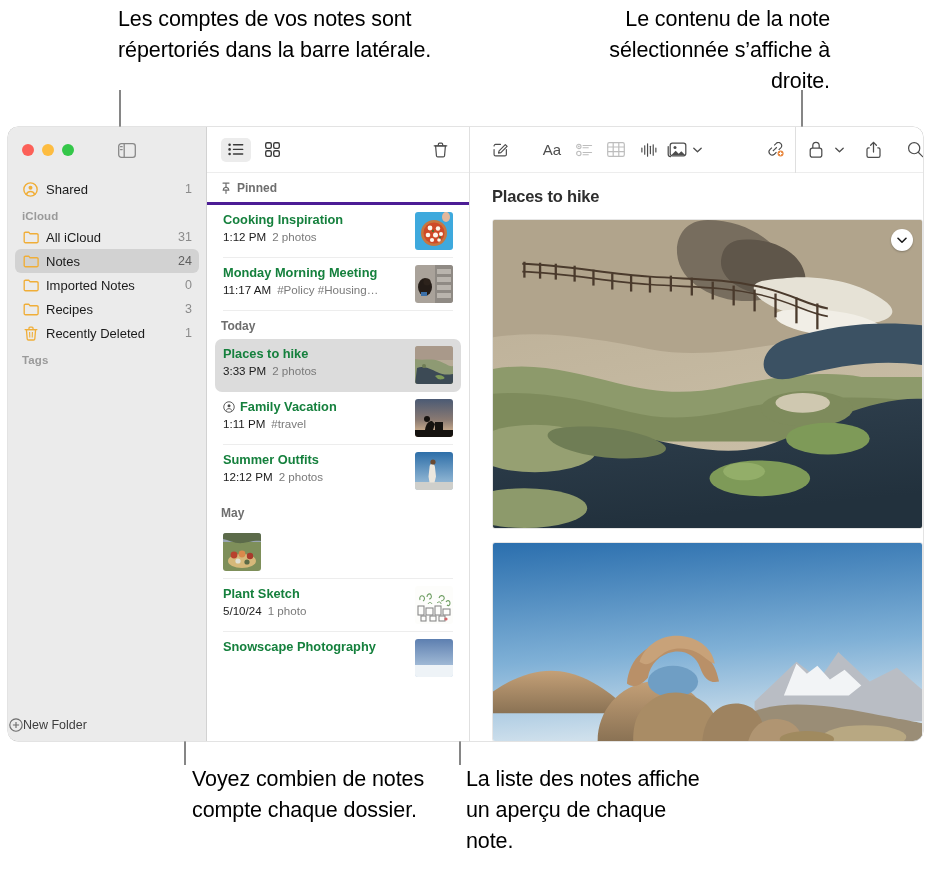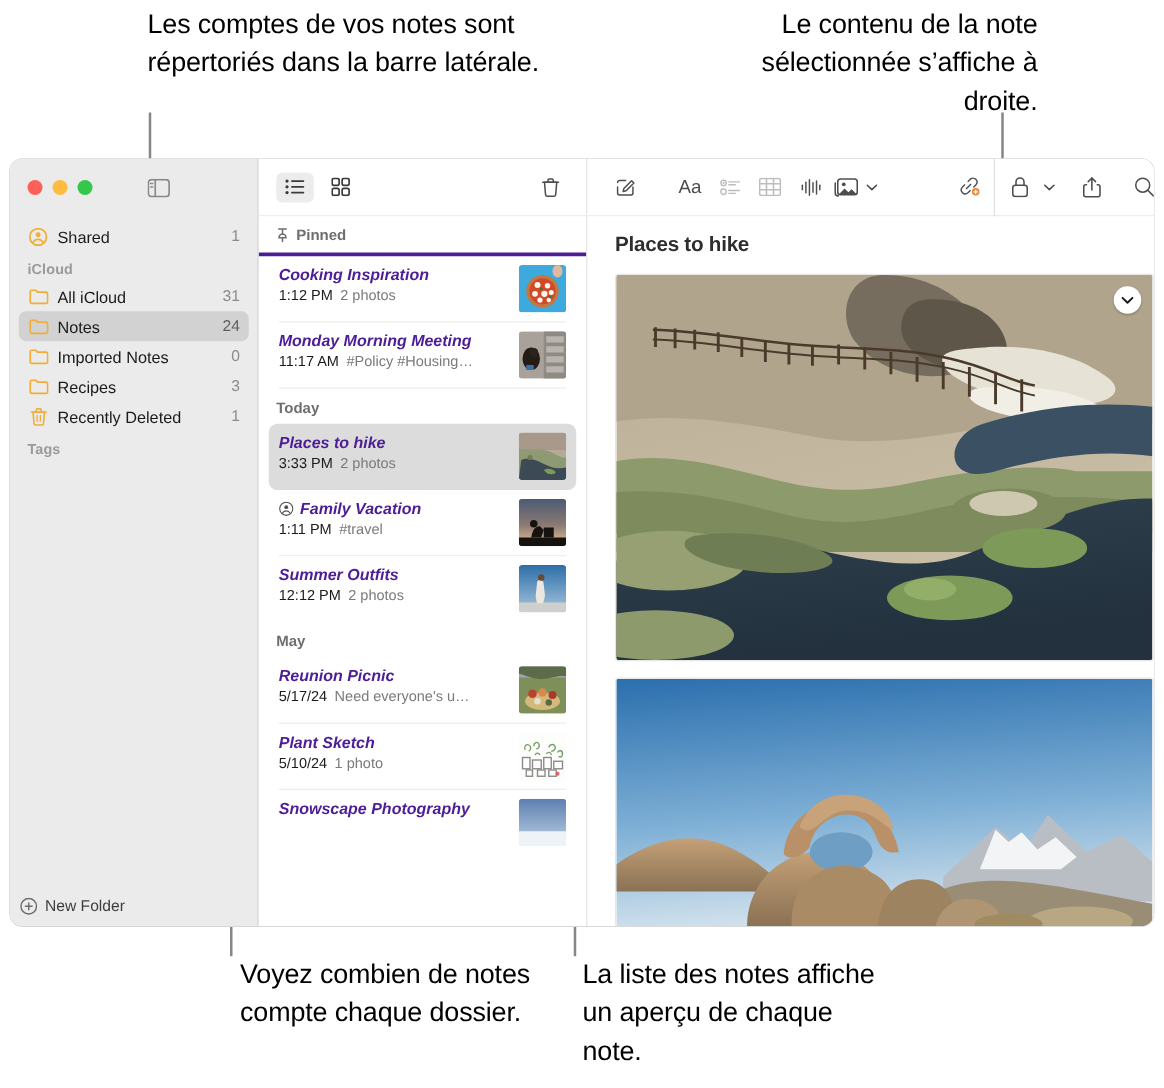--- a/index.html
+++ b/index.html
@@ -120,11 +120,10 @@
   }
   .note-main { flex: 1 1 auto; min-width: 0; }
   .note-title {
-    font-size: 12.8px; font-weight: 700; color: #4c1d95;
+    font-size: 12.8px; font-weight: 700; color: #15803d;
     white-space: nowrap; overflow: hidden; text-overflow: ellipsis;
     display: flex; align-items: center; gap: 5px;
     line-height: 16px;
-    font-style: italic;
   }
   .note-sub {
     margin-top: 2px;

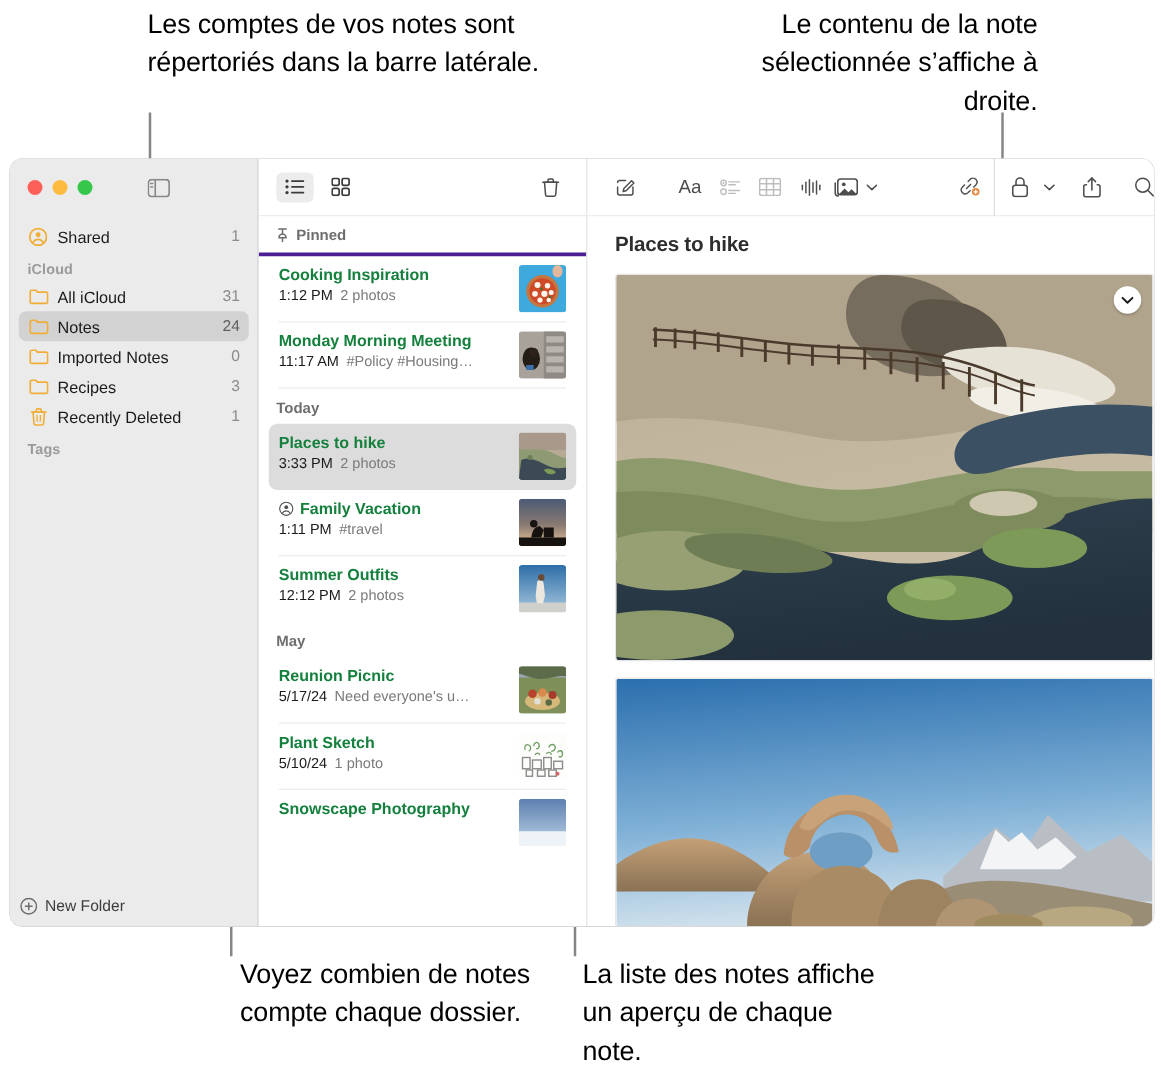--- a/index.html
+++ b/index.html
@@ -488,15 +488,6 @@
         </div>
 
         <div class="note-row">
-          <div class="note-main">
-            <div class="note-title">
-              <span>Reunion Picnic</span>
-            </div>
-            <div class="note-sub">
-              <span class="time">5/17/24</span>
-              <span>Need everyone's u…</span>
-            </div>
-          </div>
           <div class="thumb">
             <svg width="38" height="38" viewBox="0 0 38 38">
               <rect width="38" height="38" fill="#7e8f5a"></rect>

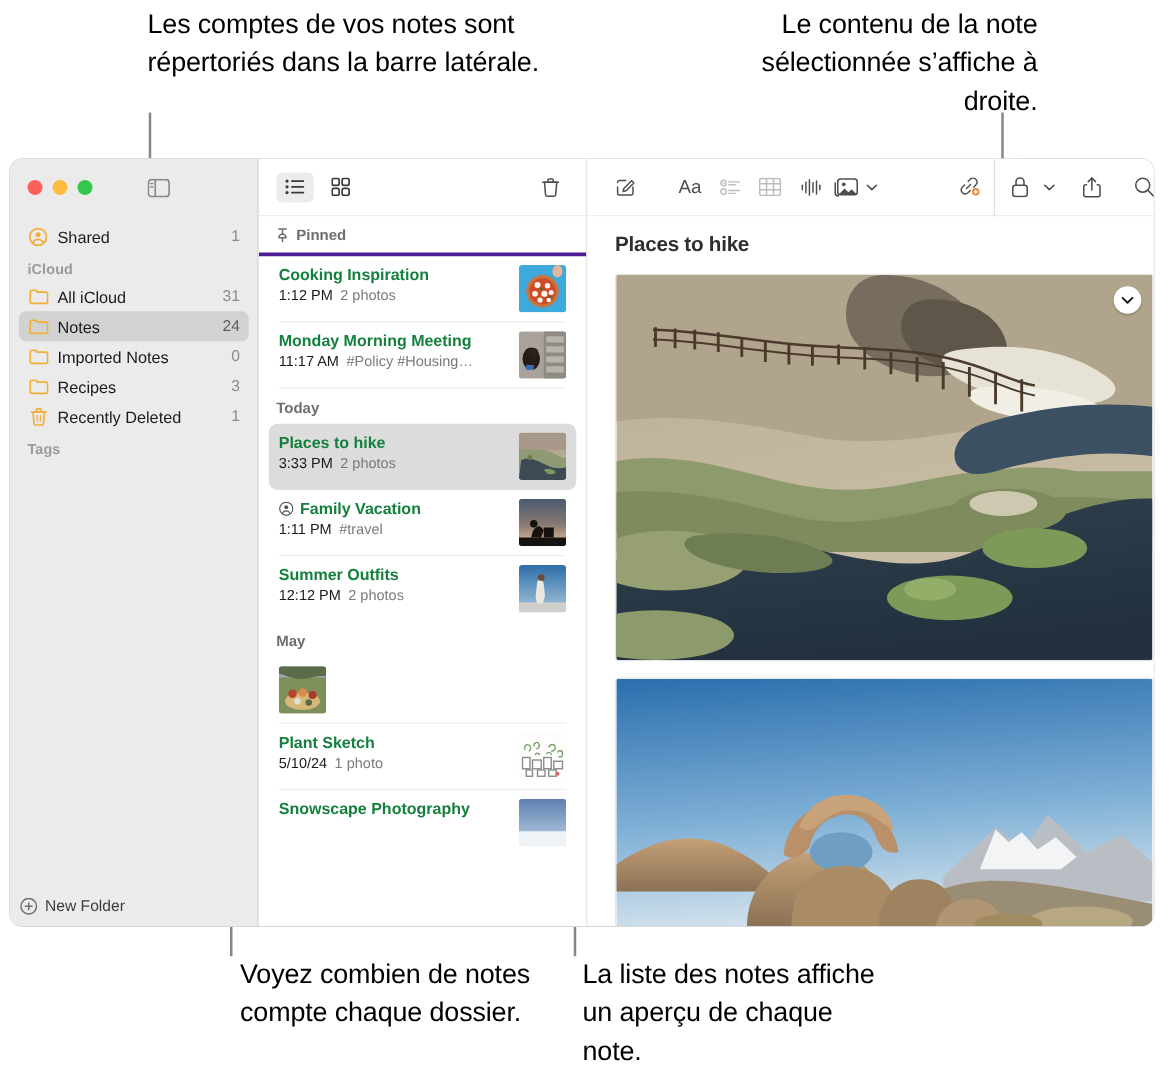--- a/index.html
+++ b/index.html
@@ -76,7 +76,7 @@
   }
   .sidebar-footer {
     height: 32px; display: flex; align-items: center;
-    padding: 0 8px; gap: 6px;
+    padding: 0 1px; gap: 0;
     font-size: 12.5px; color: #3d3d3d;
   }
 

